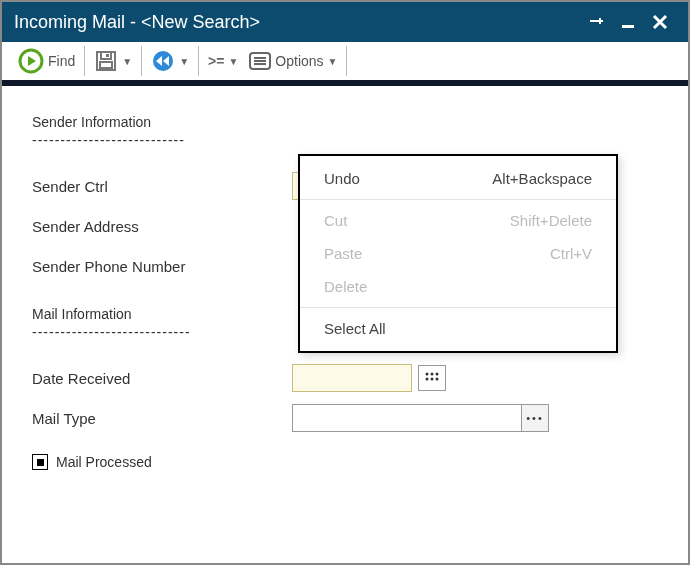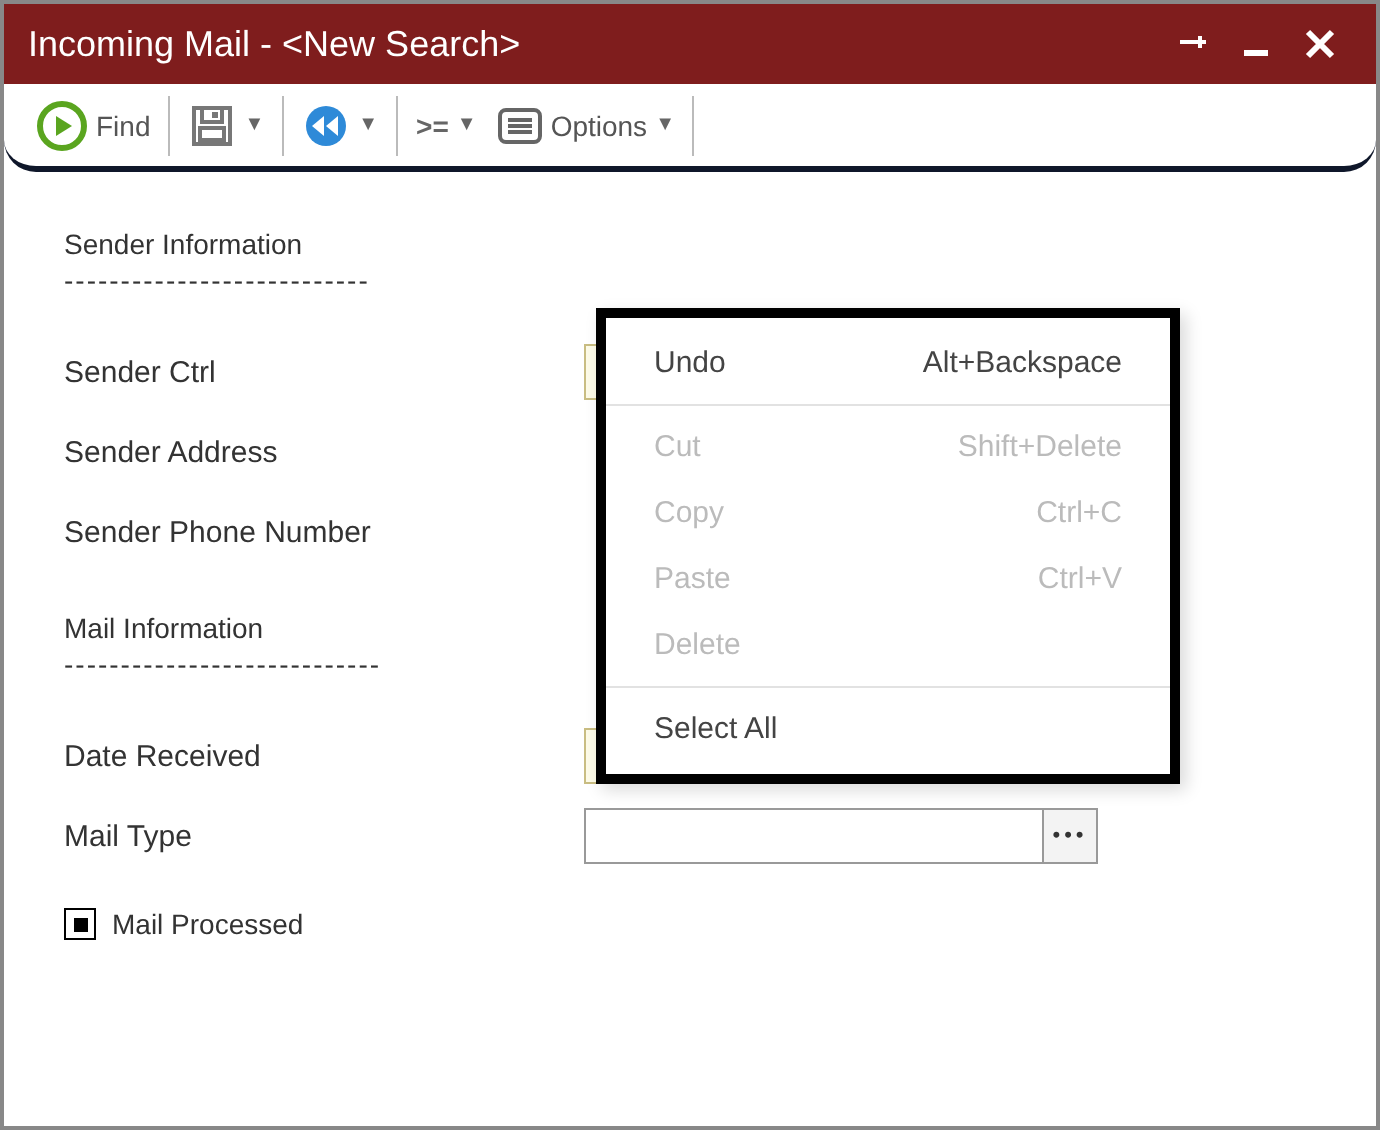--- a/index.html
+++ b/index.html
@@ -15,7 +15,7 @@
     border: 2px solid #888;
   }
   .titlebar {
-    background: #7f1d1d;
+    background: #0c4a6e;
     color: #fff;
     height: 40px;
     display: flex;

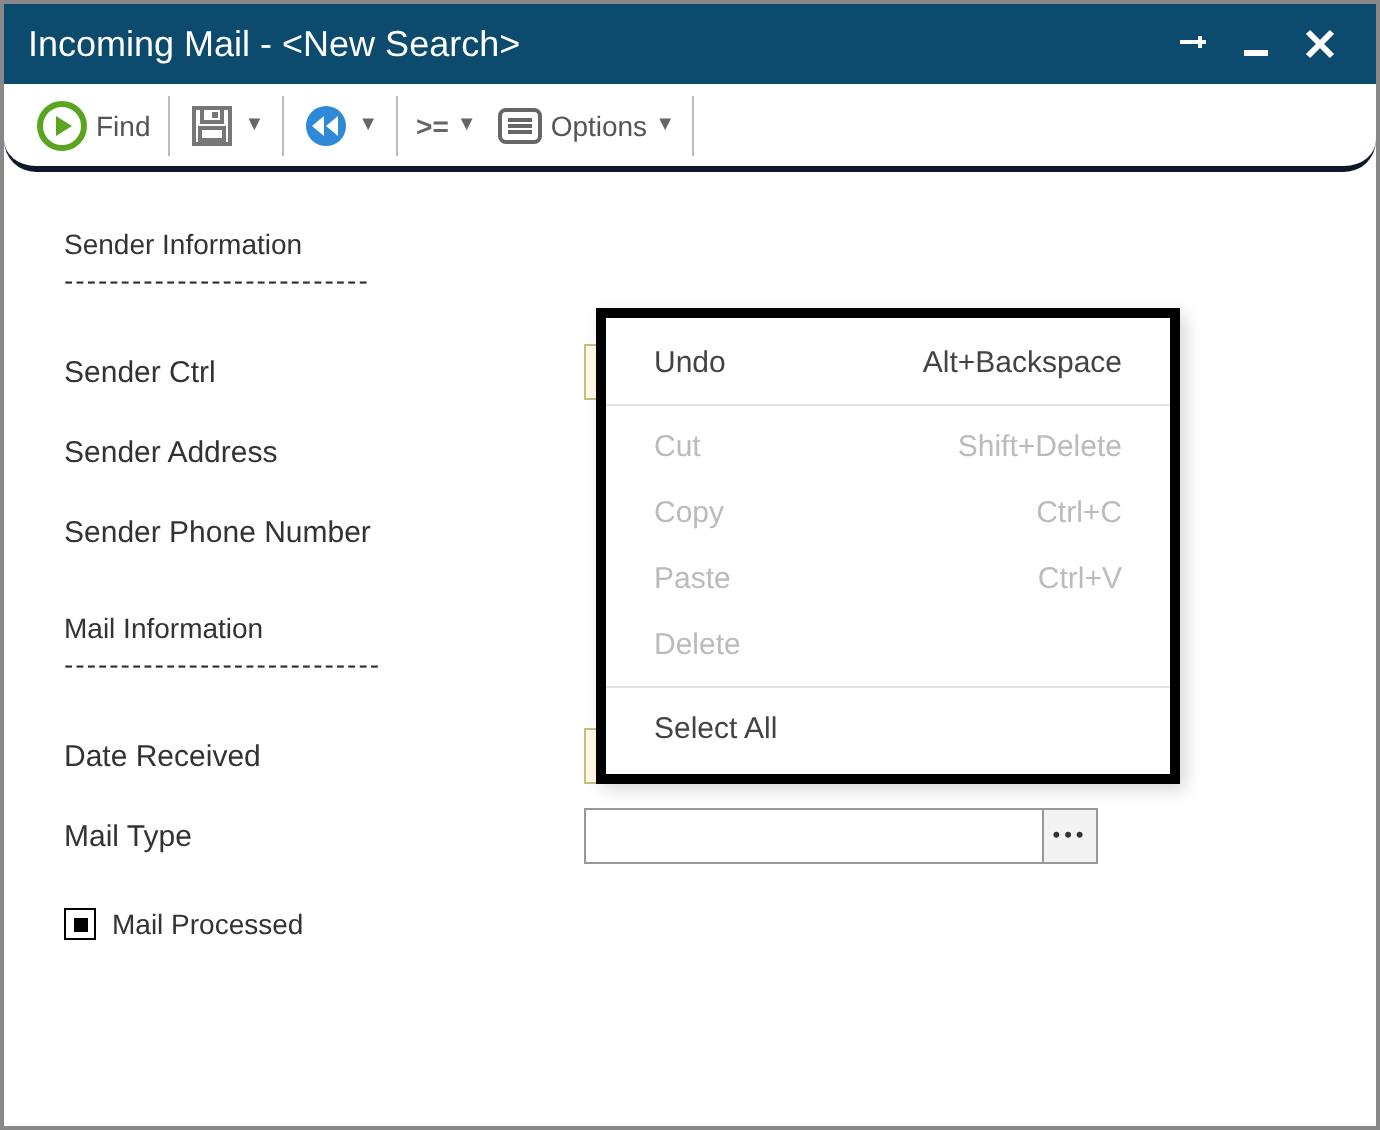--- a/index.html
+++ b/index.html
@@ -41,8 +41,7 @@
     align-items: center;
     padding: 0 12px;
     gap: 3px;
-    border-bottom: 3px solid #0f172a;
-    border-radius: 16px;
+    border-bottom: 6px solid #0f172a;
   }
   .tool-sep {
     width: 1px;

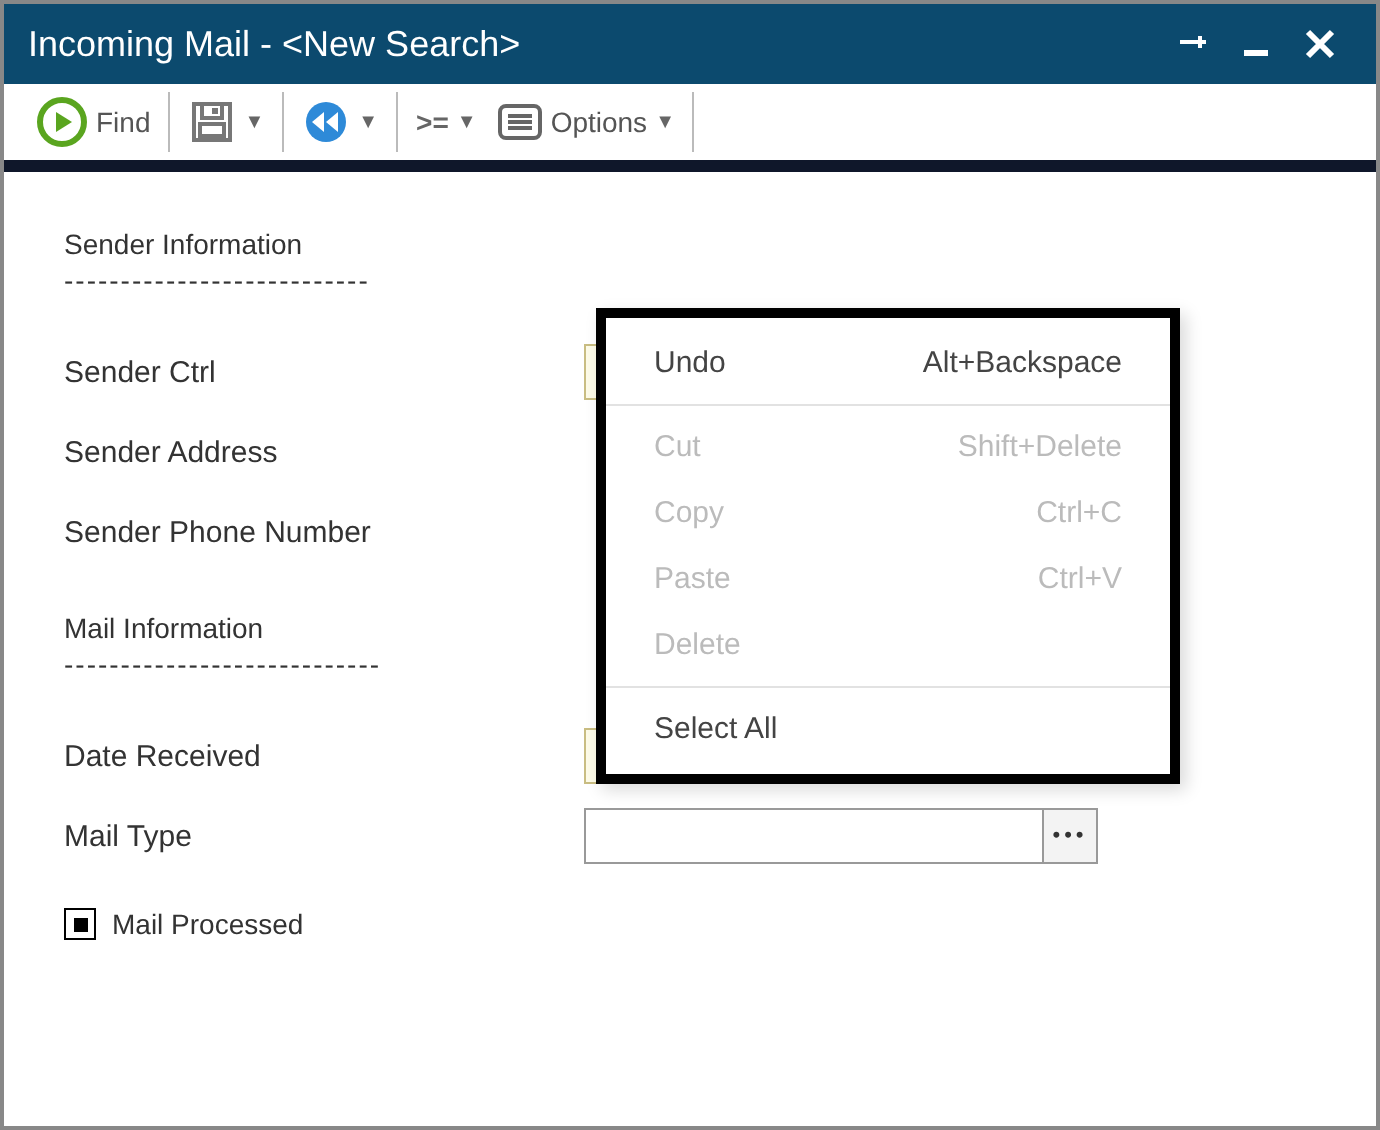--- a/index.html
+++ b/index.html
@@ -145,9 +145,9 @@
     position: absolute;
     left: 296px;
     top: 68px;
-    width: 292px;
+    width: 320px;
     background: #fff;
-    border: 5px solid #000000;
+    border: 2px solid #000000;
     box-shadow: 3px 3px 8px rgba(0,0,0,0.15);
     padding: 6px 0;
   }

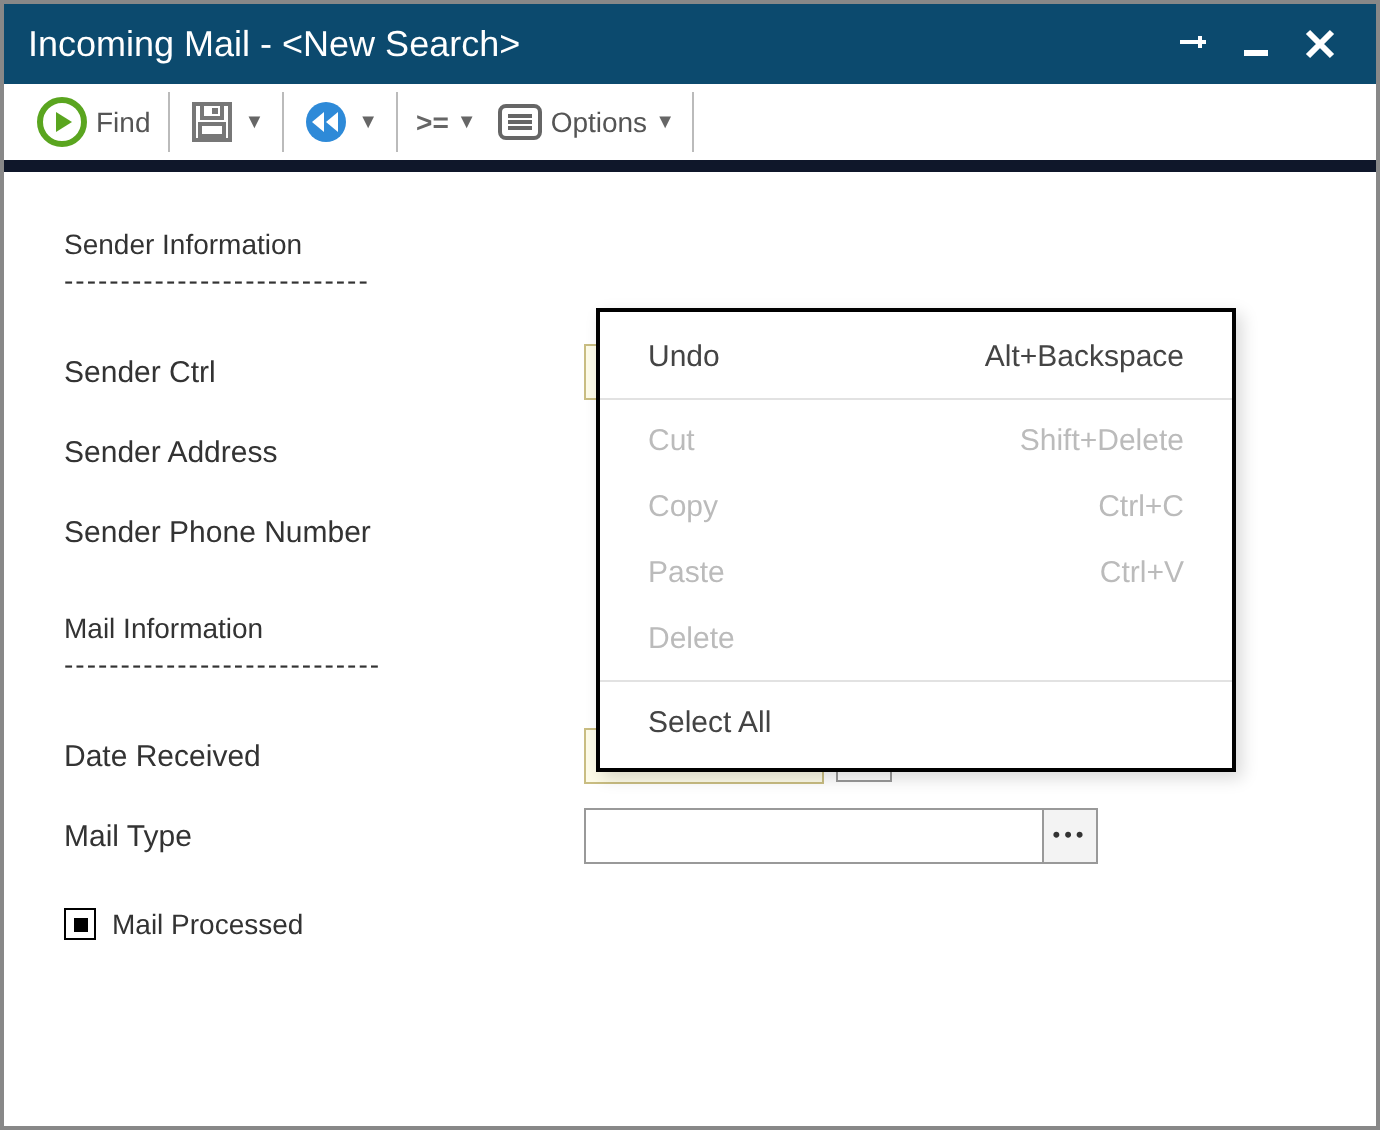--- a/index.html
+++ b/index.html
@@ -308,10 +308,6 @@
       <span class="ci-short">Shift+Delete</span>
     </div>
     <div class="context-item disabled">
-      <span class="ci-label">Copy</span>
-      <span class="ci-short">Ctrl+C</span>
-    </div>
-    <div class="context-item disabled">
       <span class="ci-label">Paste</span>
       <span class="ci-short">Ctrl+V</span>
     </div>

